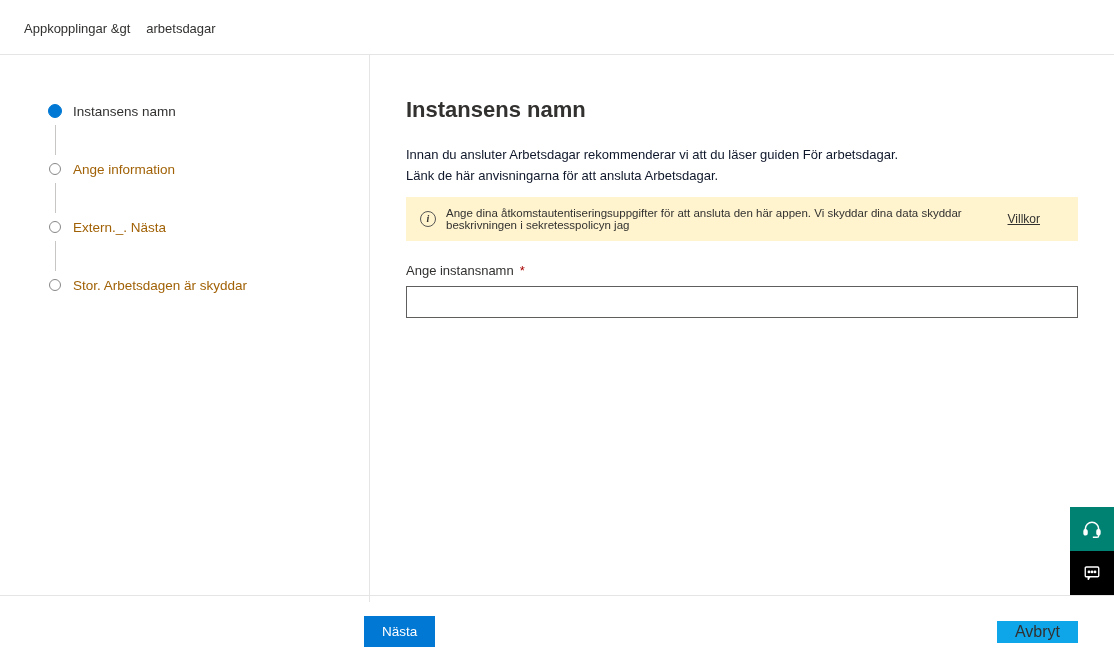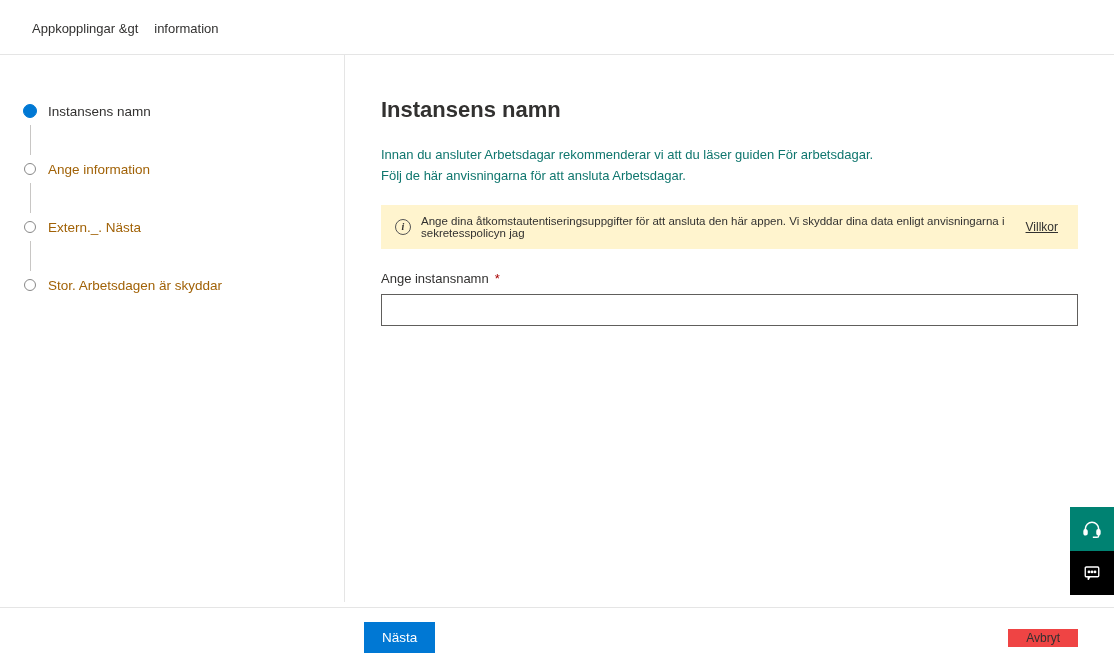--- a/index.html
+++ b/index.html
@@ -18,7 +18,7 @@
       position: relative;
     }
     .breadcrumb {
-      padding: 21px 0 18px 32px;
+      padding: 21px 0 18px 24px;
       display: flex;
       gap: 16px;
       font-size: 13px;

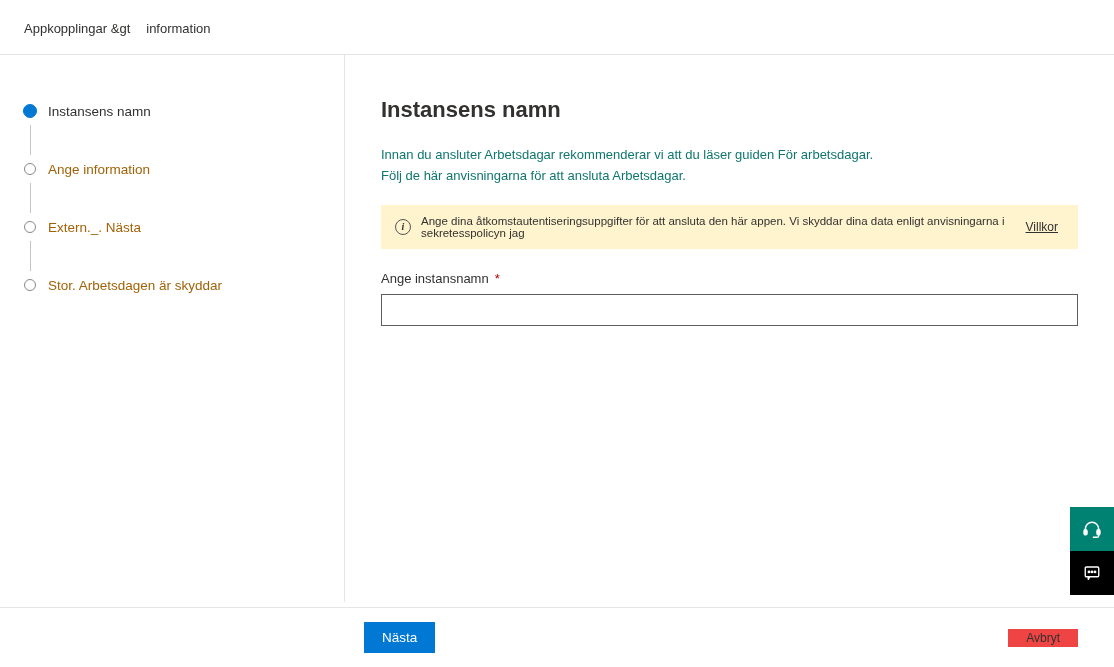--- a/index.html
+++ b/index.html
@@ -211,7 +211,7 @@
 
 <div class="breadcrumb">
   <span>Appkopplingar &amp;gt</span>
-  <span>information</span>
+  <span>arbetsdagar</span>
 </div>
 <div class="divider-top"></div>
 

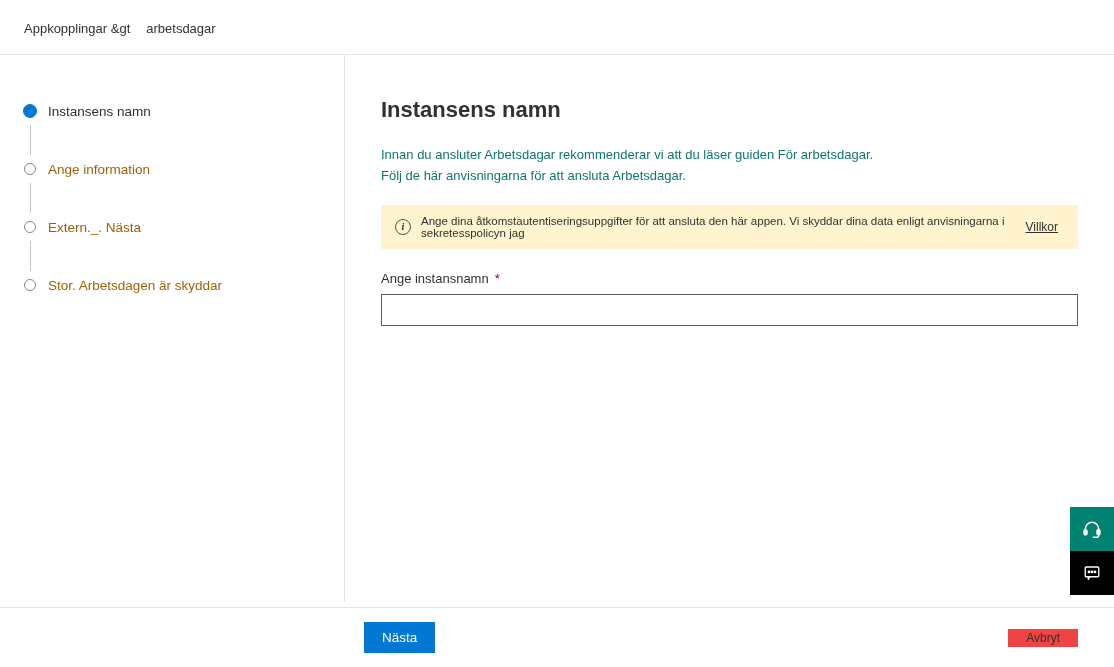--- a/index.html
+++ b/index.html
@@ -32,6 +32,7 @@
     .container {
       display: flex;
       height: calc(100% - 120px);
+      padding-left: 25px;
     }
     .sidebar {
       width: 345px;

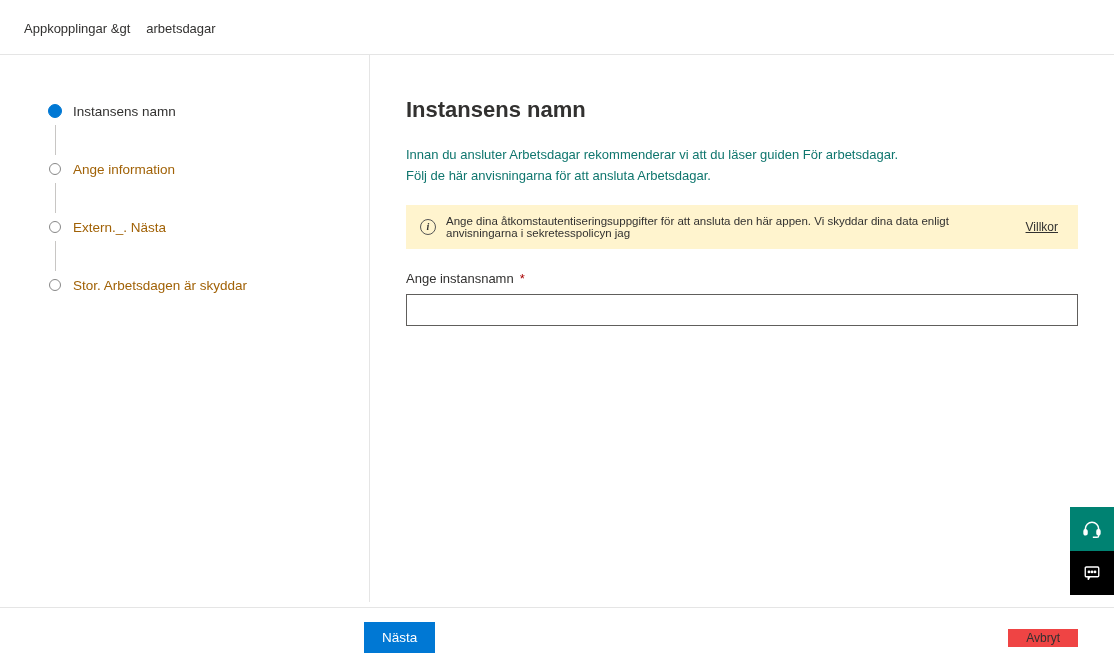--- a/index.html
+++ b/index.html
@@ -88,8 +88,8 @@
     .main-desc {
       font-size: 13px;
       line-height: 1.6;
-      margin-bottom: 18px;
-      color: #0f766e;
+      margin-bottom: 10px;
+      color: #0f172a;
     }
     .info-banner {
       background: #fff4ce;

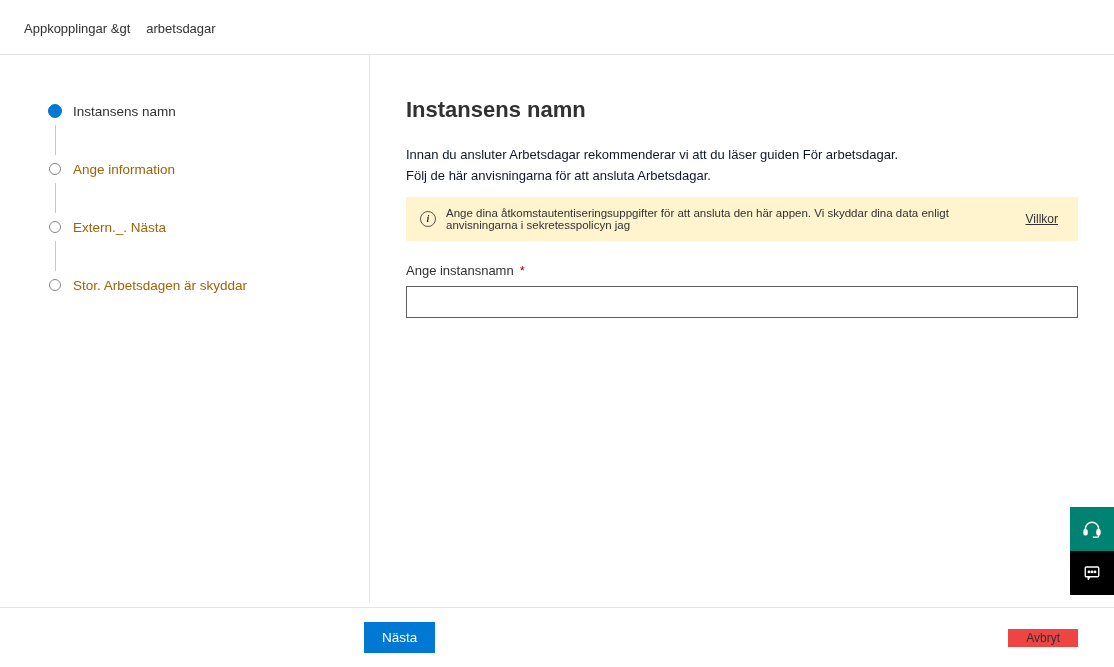--- a/index.html
+++ b/index.html
@@ -243,7 +243,7 @@
     <h1 class="main-title">Instansens namn</h1>
     <div class="main-desc">
       <div>Innan du ansluter Arbetsdagar rekommenderar vi att du läser guiden För arbetsdagar.</div>
-      <div>Följ de här anvisningarna för att ansluta Arbetsdagar.</div>
+      <div>Länk de här anvisningarna för att ansluta Arbetsdagar.</div>
     </div>
     <div class="info-banner">
       <div class="info-banner-left">

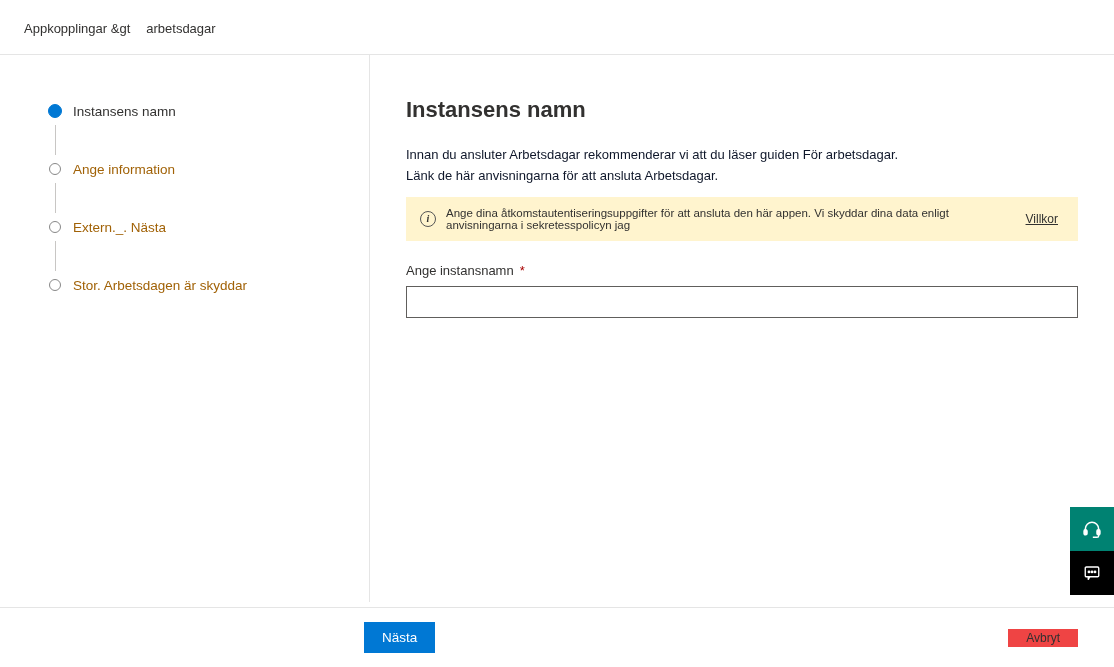--- a/index.html
+++ b/index.html
@@ -248,7 +248,7 @@
     <div class="info-banner">
       <div class="info-banner-left">
         <div class="info-icon">i</div>
-        <span>Ange dina åtkomstautentiseringsuppgifter för att ansluta den här appen. Vi skyddar dina data enligt anvisningarna i sekretesspolicyn jag</span>
+        <span>Ange dina åtkomstautentiseringsuppgifter för att ansluta den här appen. Vi skyddar dina data skyddar beskrivningen i sekretesspolicyn jag</span>
       </div>
       <a class="info-link">Villkor</a>
     </div>

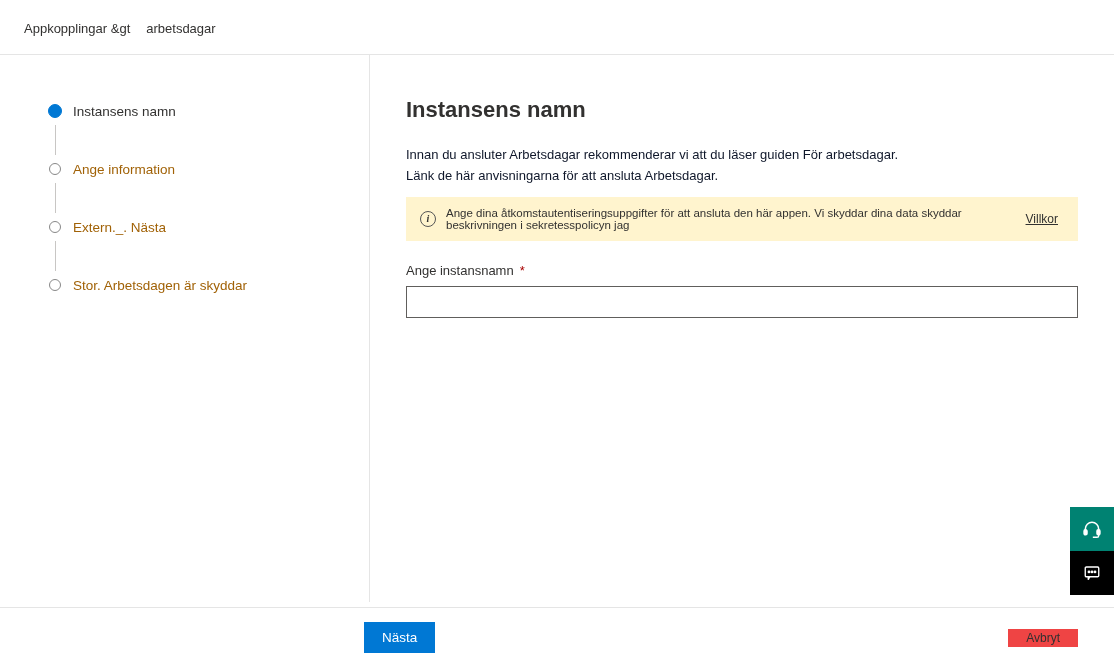--- a/index.html
+++ b/index.html
@@ -124,7 +124,7 @@
       font-size: 12px;
       text-decoration: underline;
       color: #323130;
-      margin-right: 6px;
+      margin-right: 24px;
     }
     .field-label-row {
       display: flex;

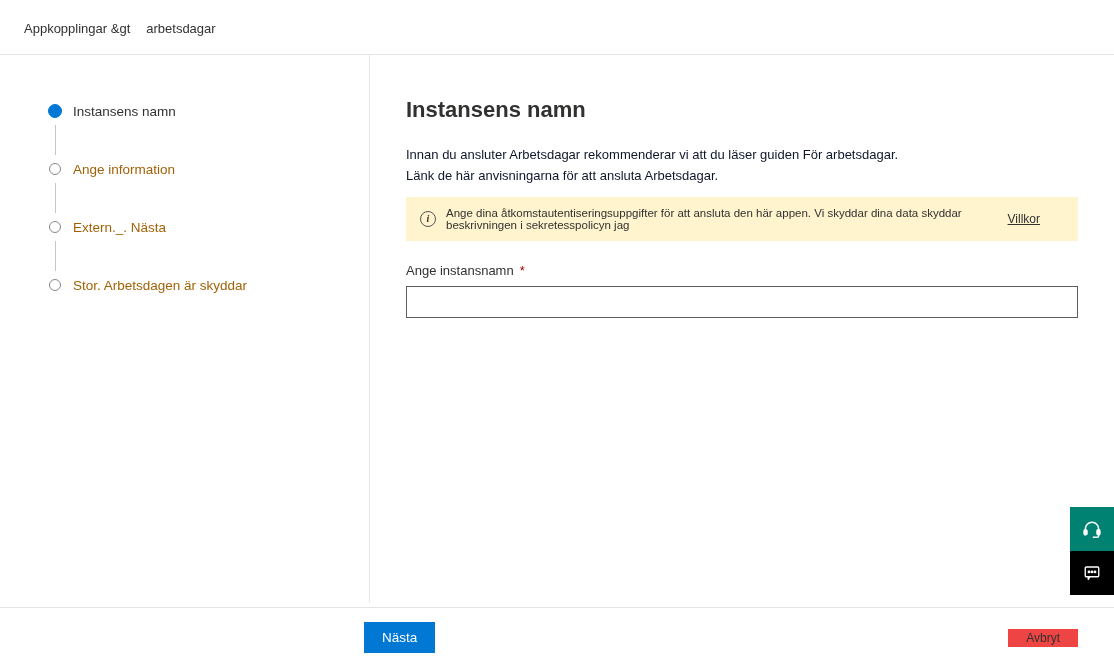--- a/index.html
+++ b/index.html
@@ -152,7 +152,7 @@
       bottom: 0;
       left: 0;
       right: 0;
-      height: 60px;
+      height: 72px;
       border-top: 1px solid #e5e5e5;
       display: flex;
       align-items: center;

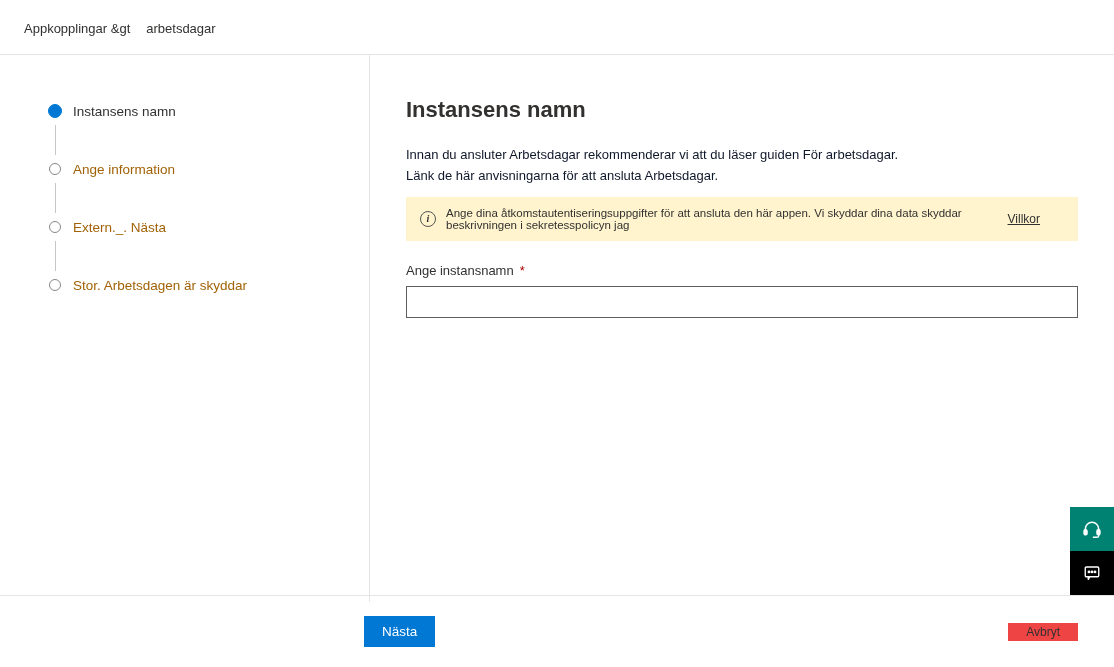--- a/index.html
+++ b/index.html
@@ -169,11 +169,11 @@
       min-width: 68px;
     }
     .btn-secondary {
-      background: #ef4444;
+      background: #0ea5e9;
       color: #323130;
       border: none;
       padding: 2px 18px;
-      font-size: 12px;
+      font-size: 16px;
       cursor: pointer;
       min-width: 68px;
     }

